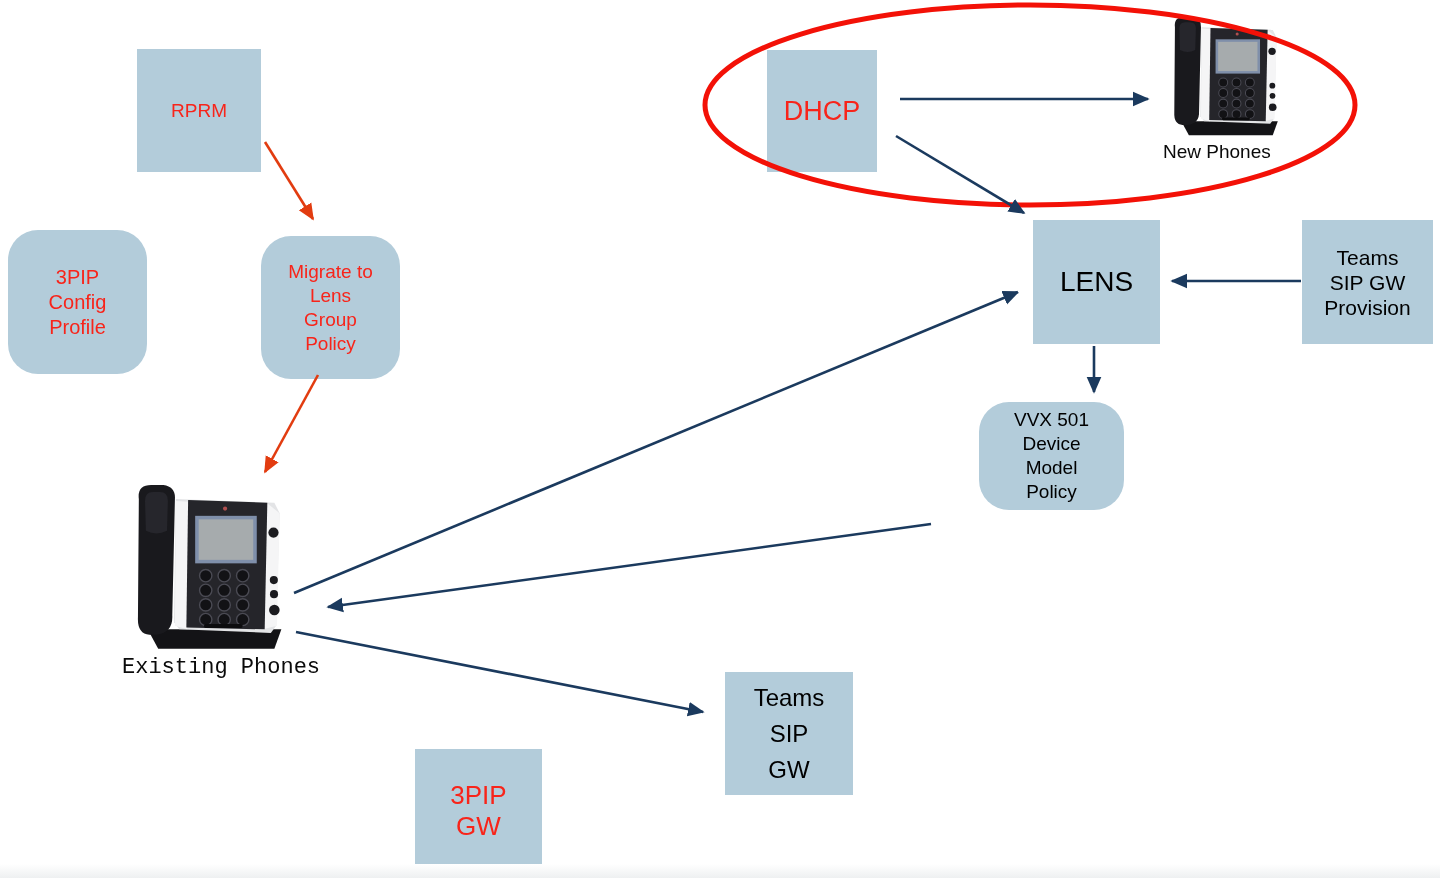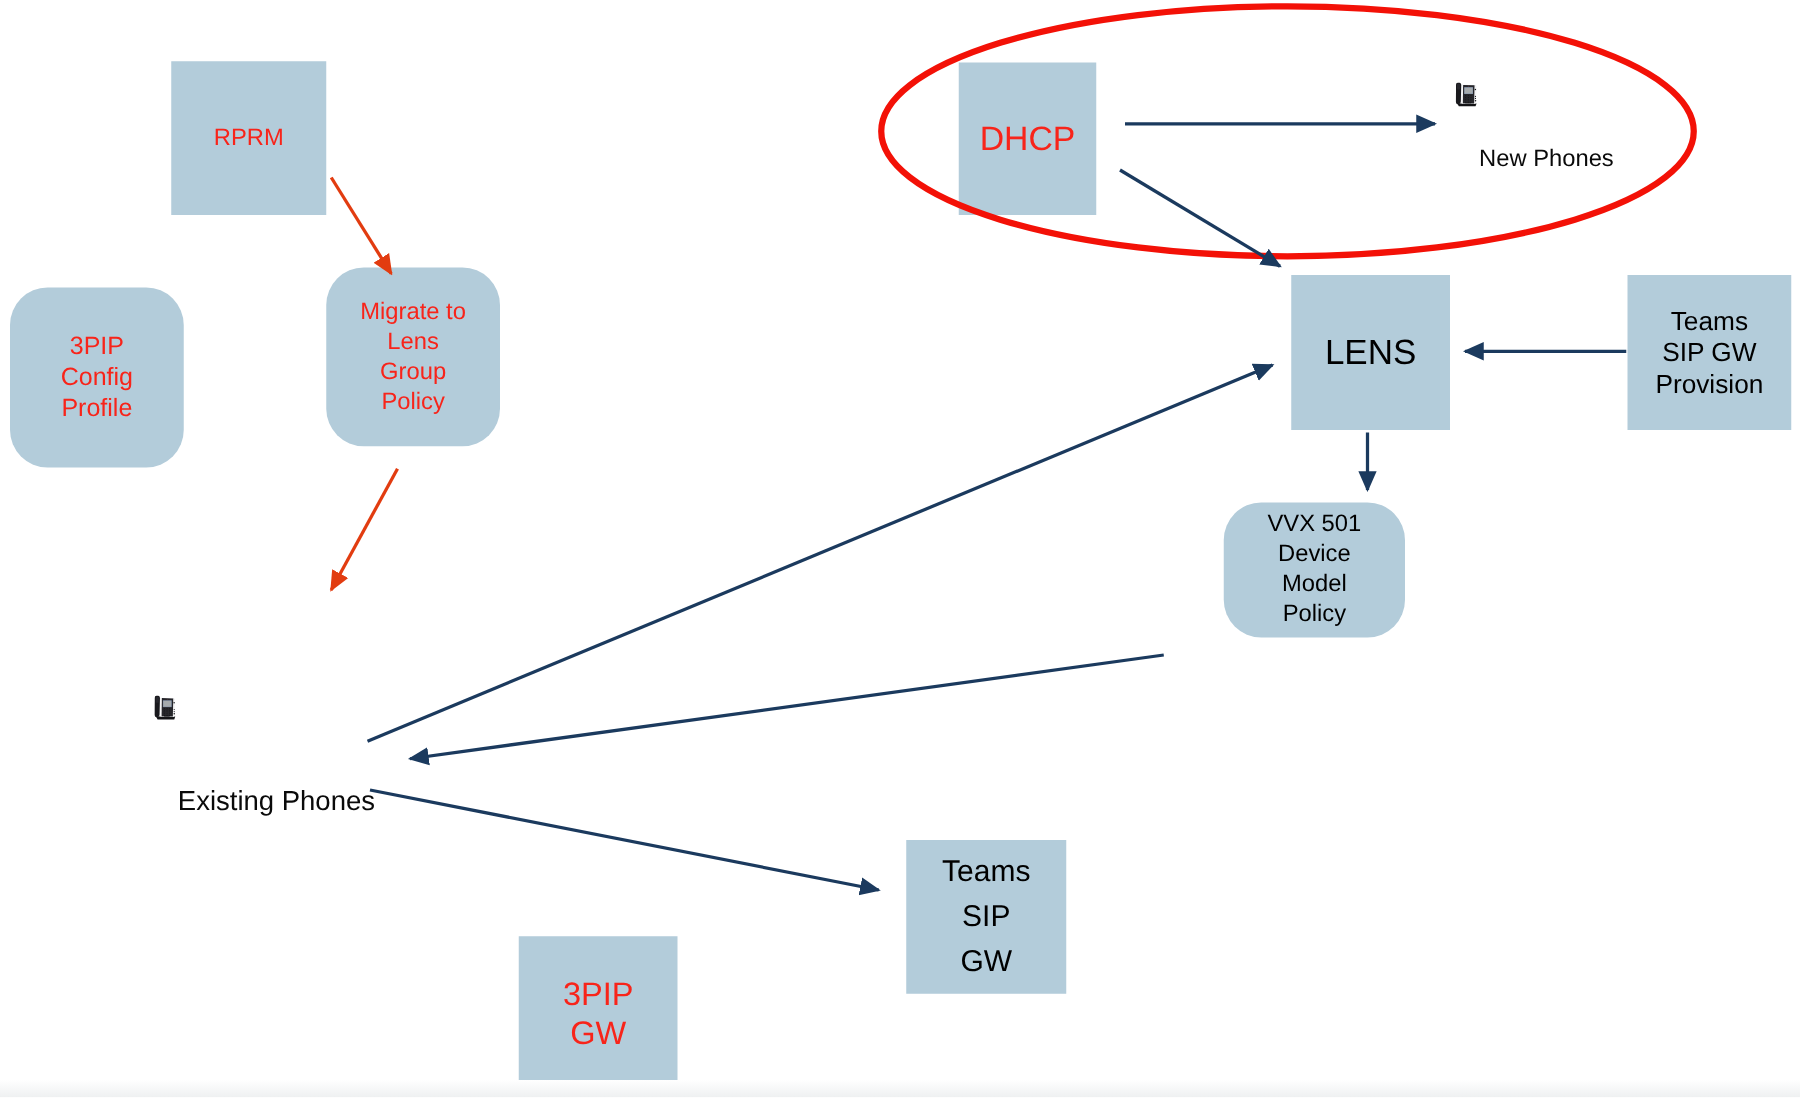--- a/index.html
+++ b/index.html
@@ -25,7 +25,7 @@
   #n-teamsgw{left:725px;top:672px;width:128px;height:123px;font-size:24px;line-height:36px;}
   #n-3pipgw{left:415px;top:749px;width:127px;height:123px;font-size:26px;line-height:31px;}
   
-  .phone-fig{position:absolute;display:flex;flex-direction:row;align-items:flex-end;}
+  .phone-fig{position:absolute;display:flex;flex-direction:column;align-items:flex-start;}
   #p-existing{left:122px;top:478px;width:178px;}
   #p-existing svg.phone{width:178px;height:176px;}
   #p-existing .phone-label{font-size:22px;margin-top:1px;}

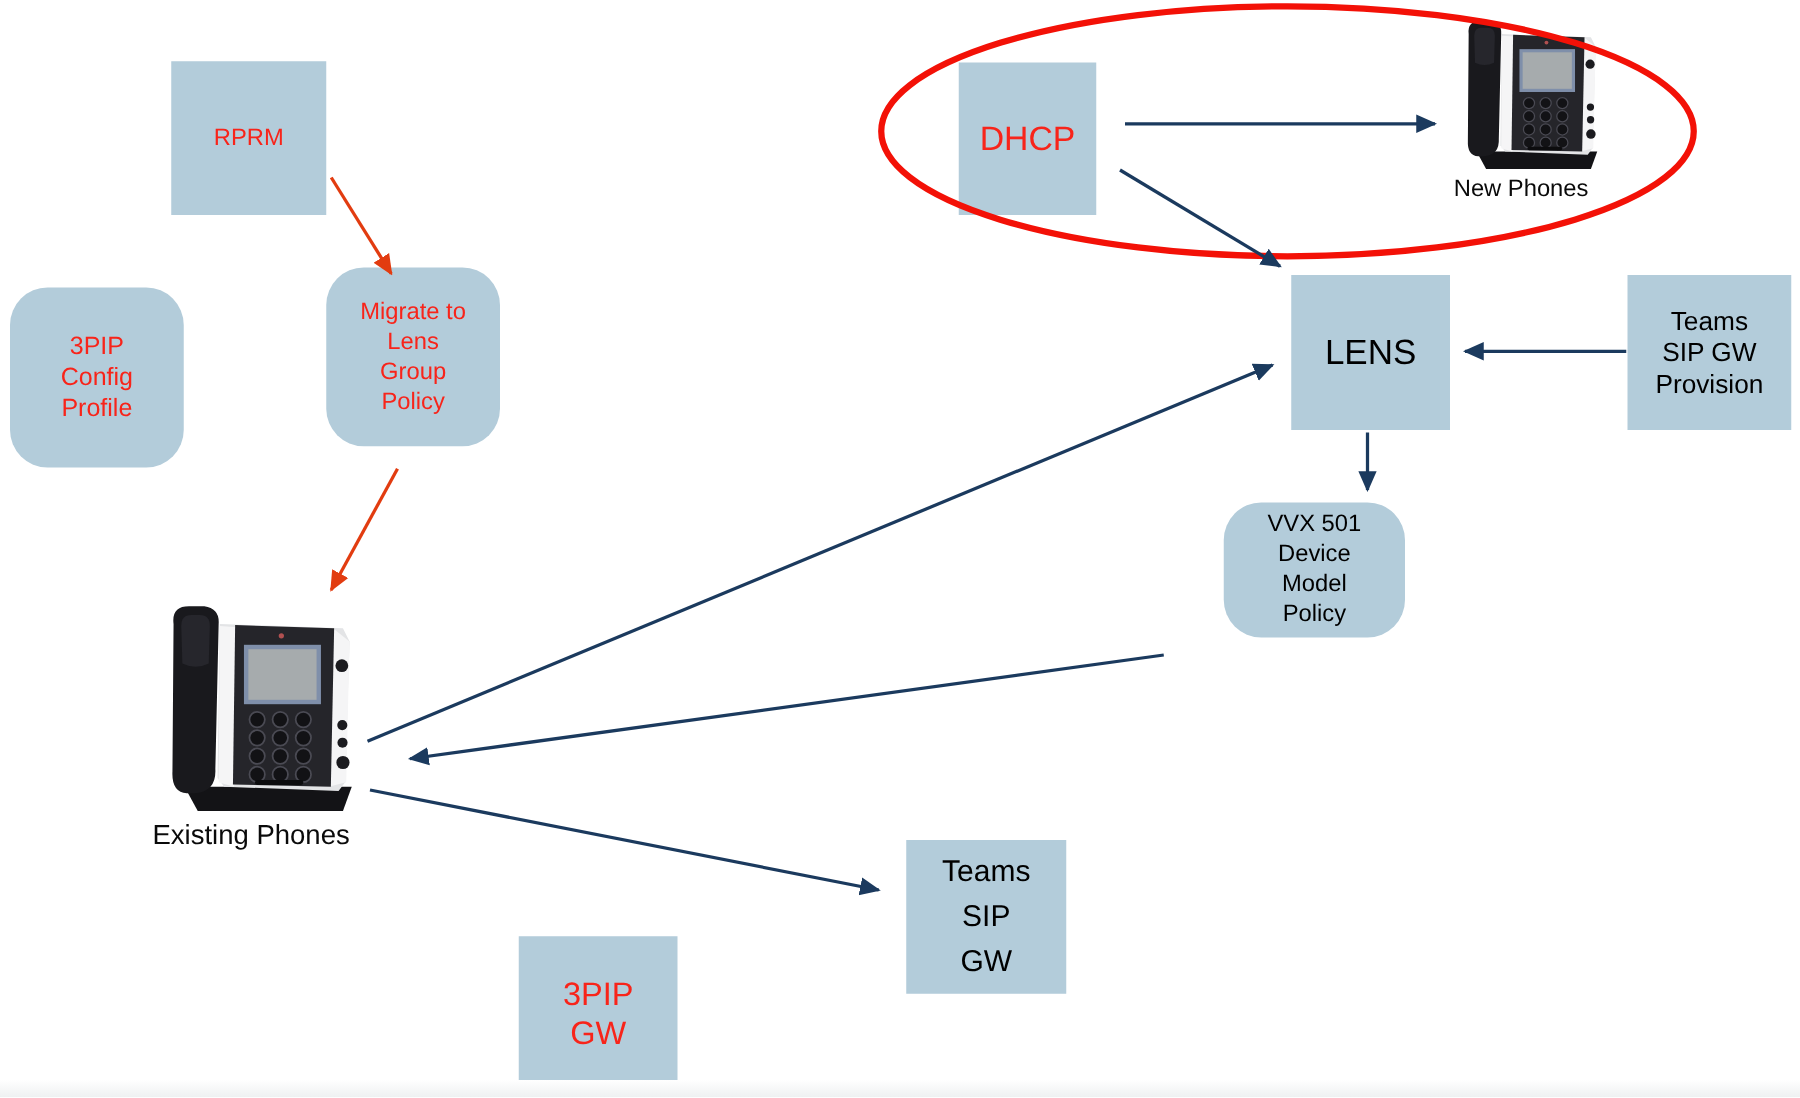--- a/index.html
+++ b/index.html
@@ -17,7 +17,7 @@
   
   #n-rprm{left:137px;top:49px;width:124px;height:123px;font-size:19px;}
   #n-config{left:8px;top:230px;width:139px;height:144px;font-size:20px;line-height:25px;}
-  #n-migrate{left:261px;top:214px;width:139px;height:143px;font-size:19px;line-height:24px;}
+  #n-migrate{left:261px;top:236px;width:139px;height:143px;font-size:19px;line-height:24px;}
   #n-dhcp{left:767px;top:50px;width:110px;height:122px;font-size:27px;}
   #n-lens{left:1033px;top:220px;width:127px;height:124px;font-size:28px;}
   #n-provision{left:1302px;top:220px;width:131px;height:124px;font-size:21px;line-height:25px;}

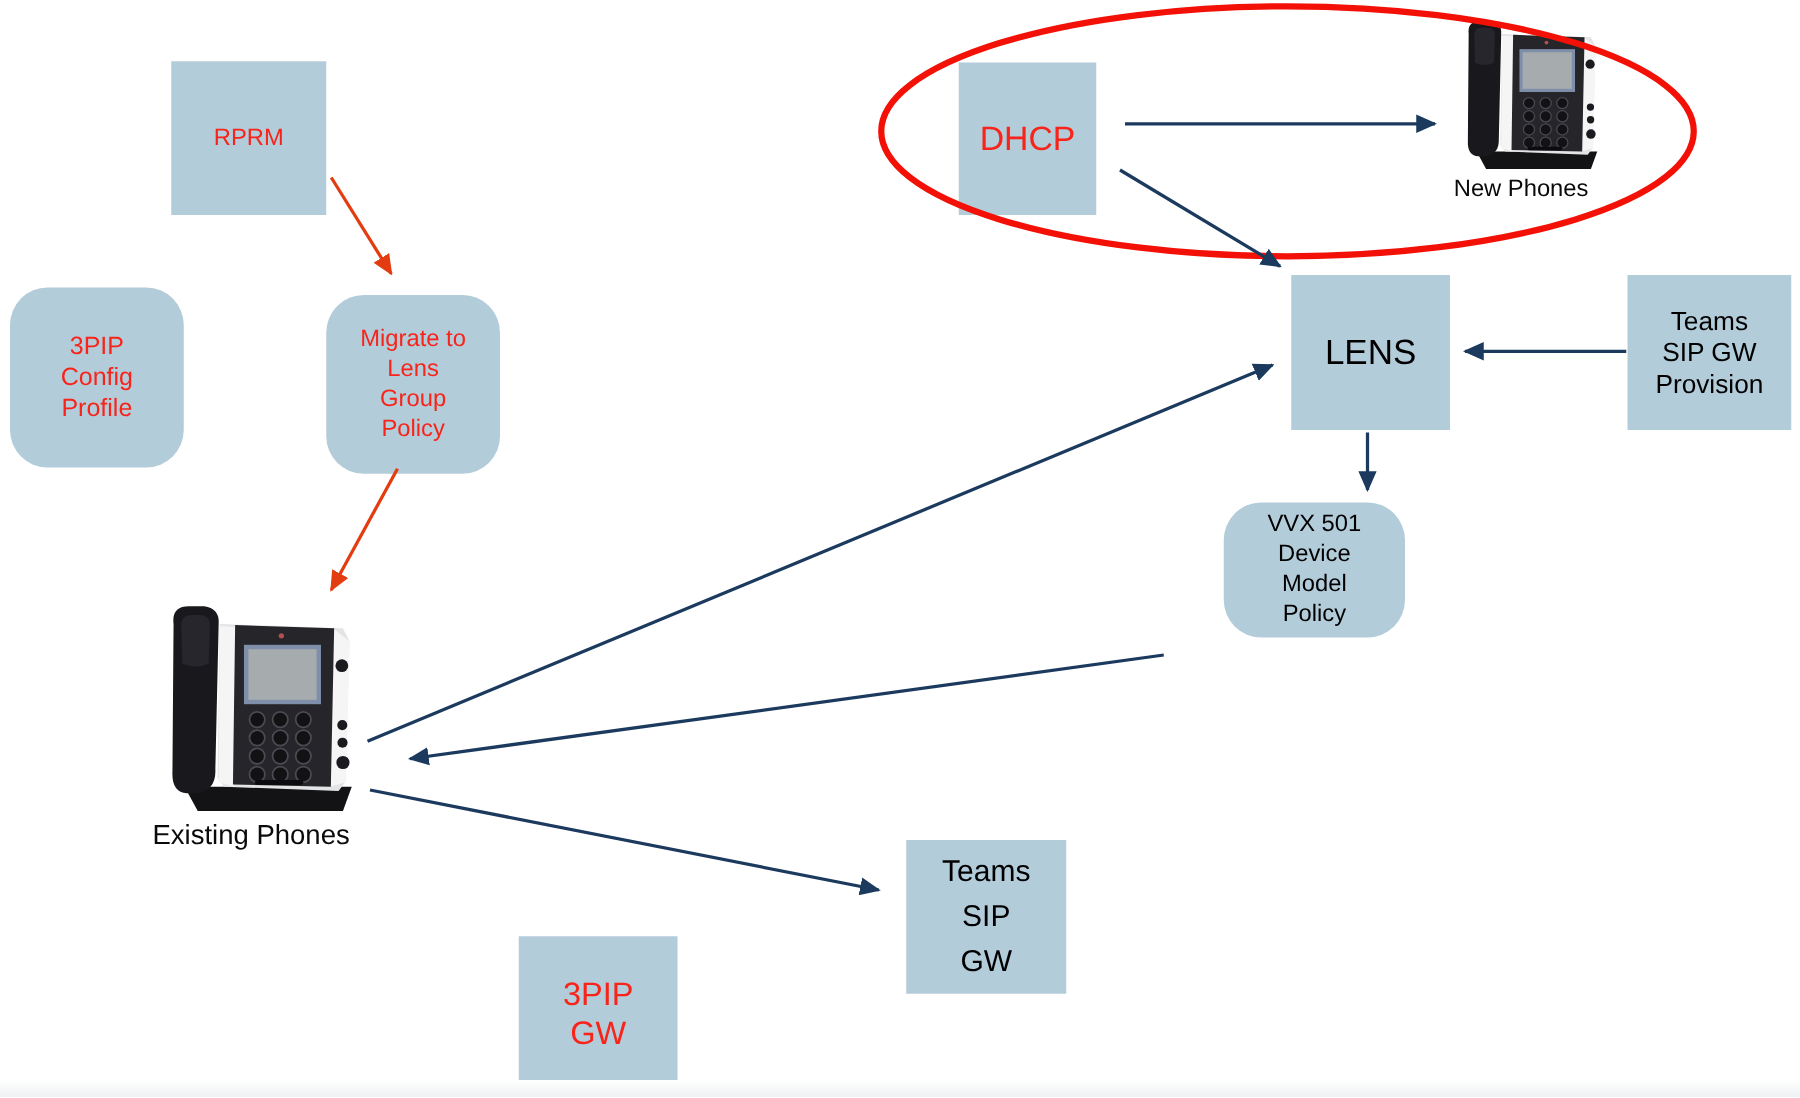--- a/index.html
+++ b/index.html
@@ -26,7 +26,7 @@
   #n-3pipgw{left:415px;top:749px;width:127px;height:123px;font-size:26px;line-height:31px;}
   
   .phone-fig{position:absolute;display:flex;flex-direction:column;align-items:flex-start;}
-  #p-existing{left:122px;top:478px;width:178px;}
+  #p-existing{left:122px;top:478px;width:178px;font-family:Liberation Mono, monospace;}
   #p-existing svg.phone{width:178px;height:176px;}
   #p-existing .phone-label{font-size:22px;margin-top:1px;}
   #p-new{left:1163px;top:12px;width:128px;}

